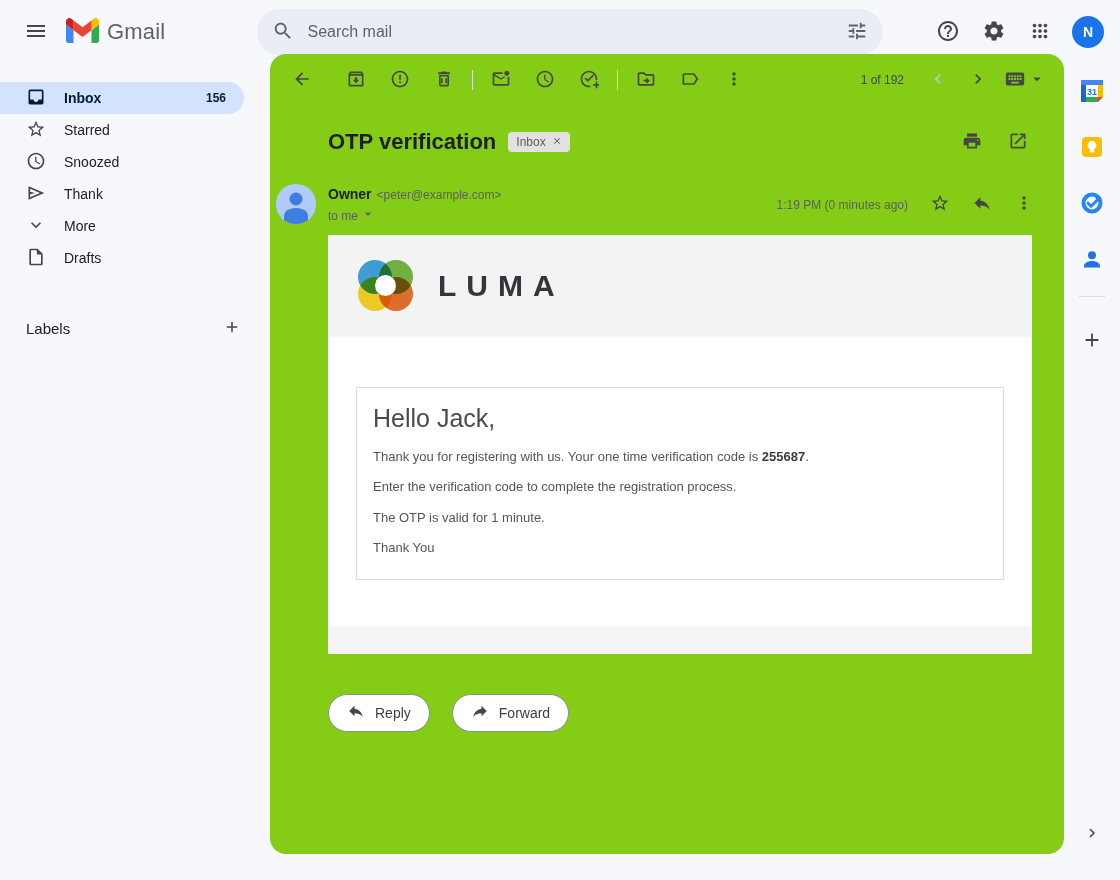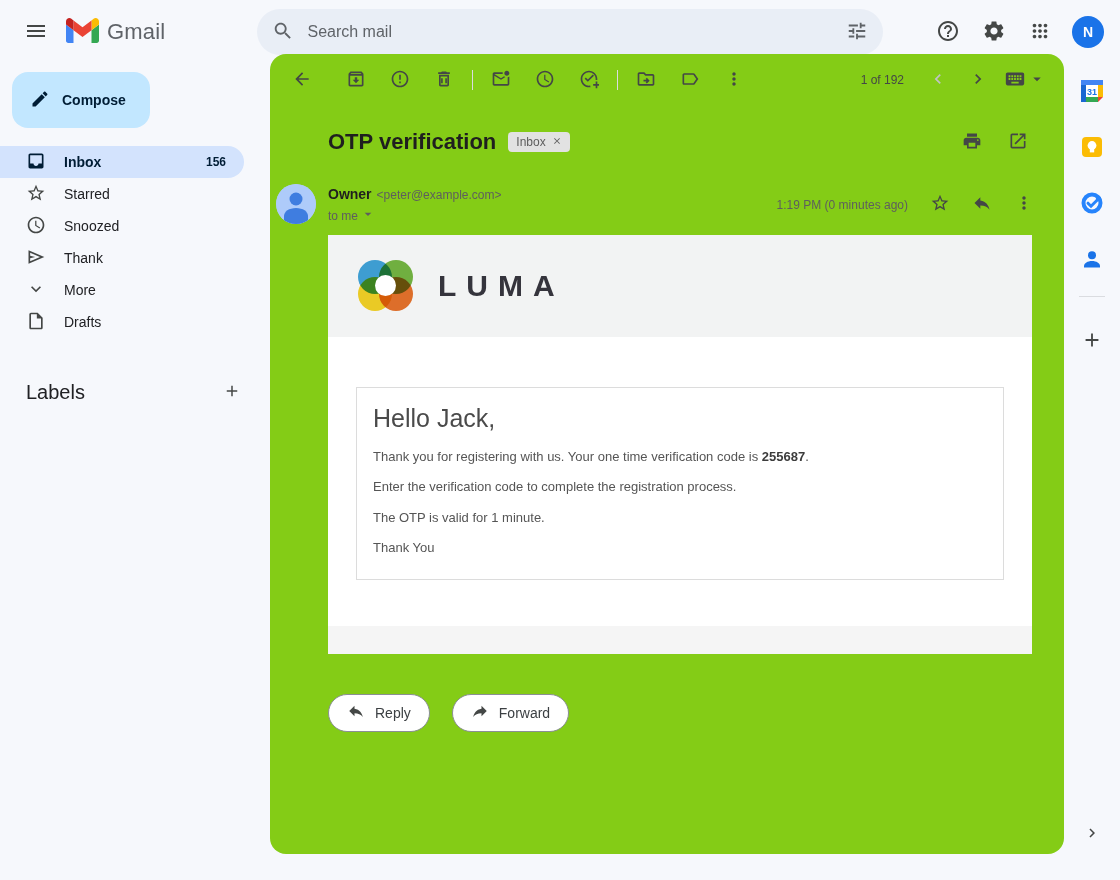--- a/index.html
+++ b/index.html
@@ -220,14 +220,6 @@
 </header>
 
 <aside class="sidebar">
-  <button class="compose-btn">
-    <span>
-      <svg width="20" height="20" viewBox="0 0 24 24" fill="#001d35">
-          <path d="M3 17.25V21h3.75L17.81 9.94l-3.75-3.75L3 17.25zM20.71 7.04c.39-.39.39-1.02 0-1.41l-2.34-2.34c-.39-.39-1.02-.39-1.41 0l-1.83 1.83 3.75 3.75 1.83-1.83z"></path>
-        </svg>
-    </span>
-    <span>Compose</span>
-  </button>
 
   <nav class="nav">
     <div class="nav-item selected">

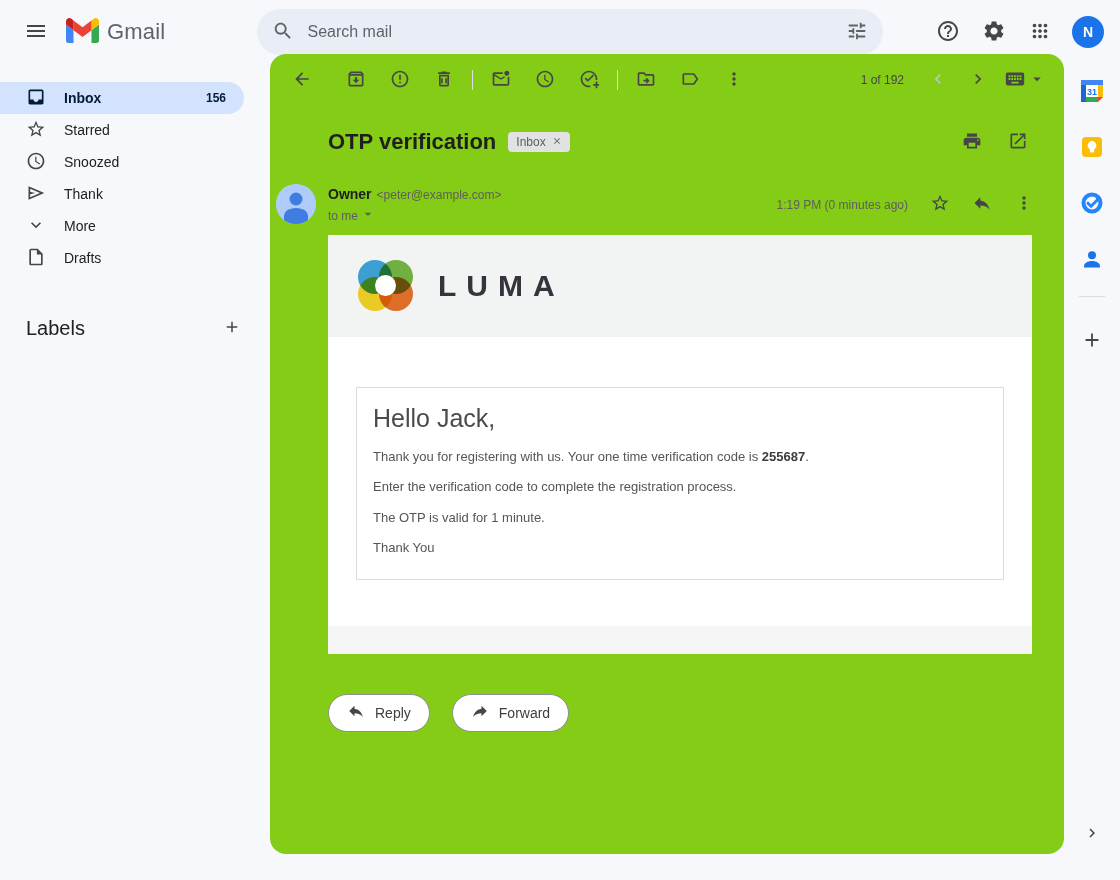--- a/index.html
+++ b/index.html
@@ -64,7 +64,7 @@
     margin-top:38px; padding:0 22px 0 26px;
     display:flex; align-items:center; justify-content:space-between;
   }
-  .labels-title { font-size:20px; color:#202124; }
+  .labels-title { font-size:15px; color:#202124; }
   .labels-add { width:32px; height:32px; border-radius:50%; display:flex; align-items:center; justify-content:center; }
   .labels-add svg { fill:#444746; }
 

